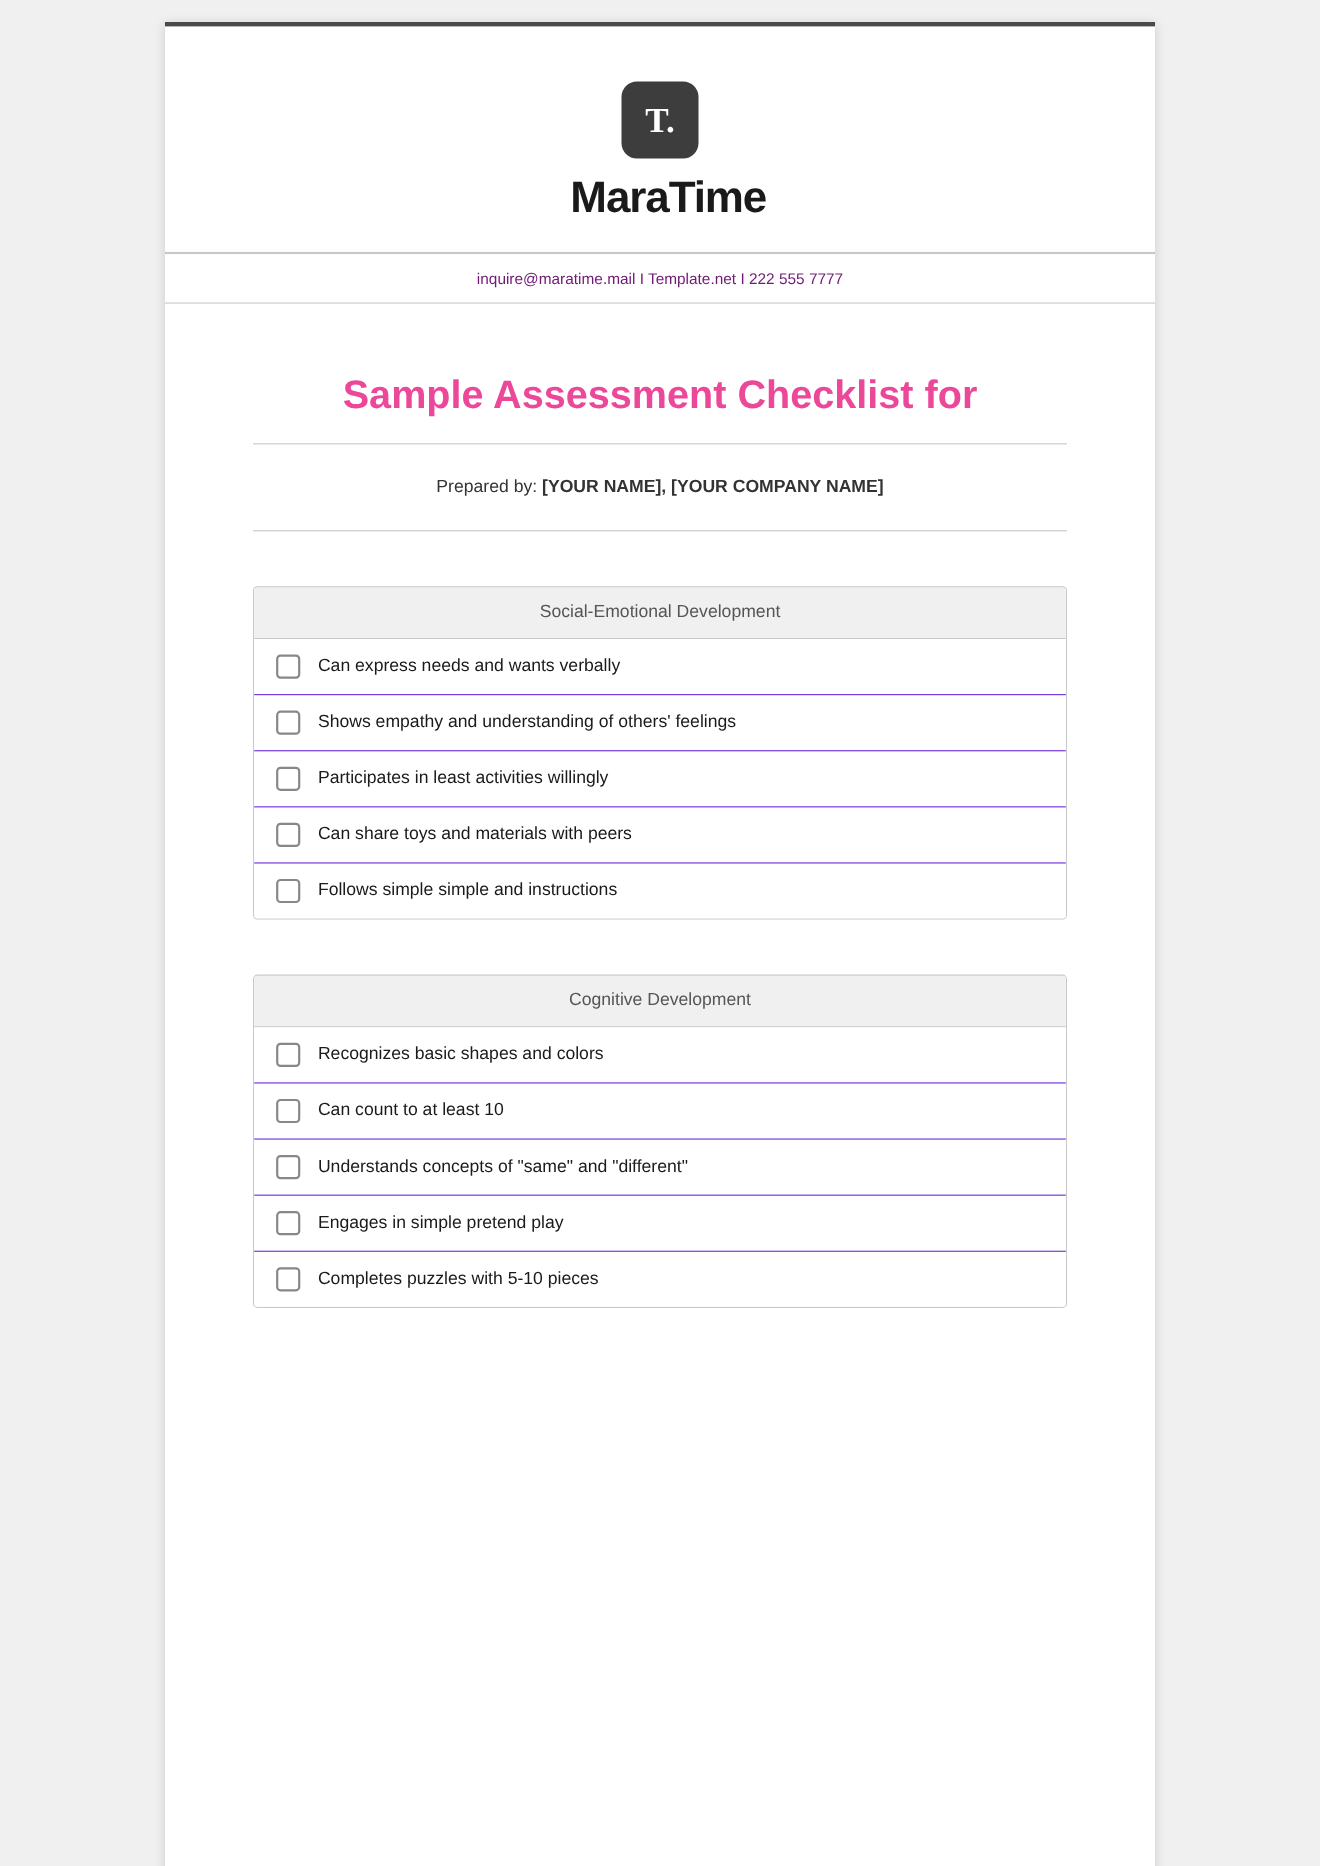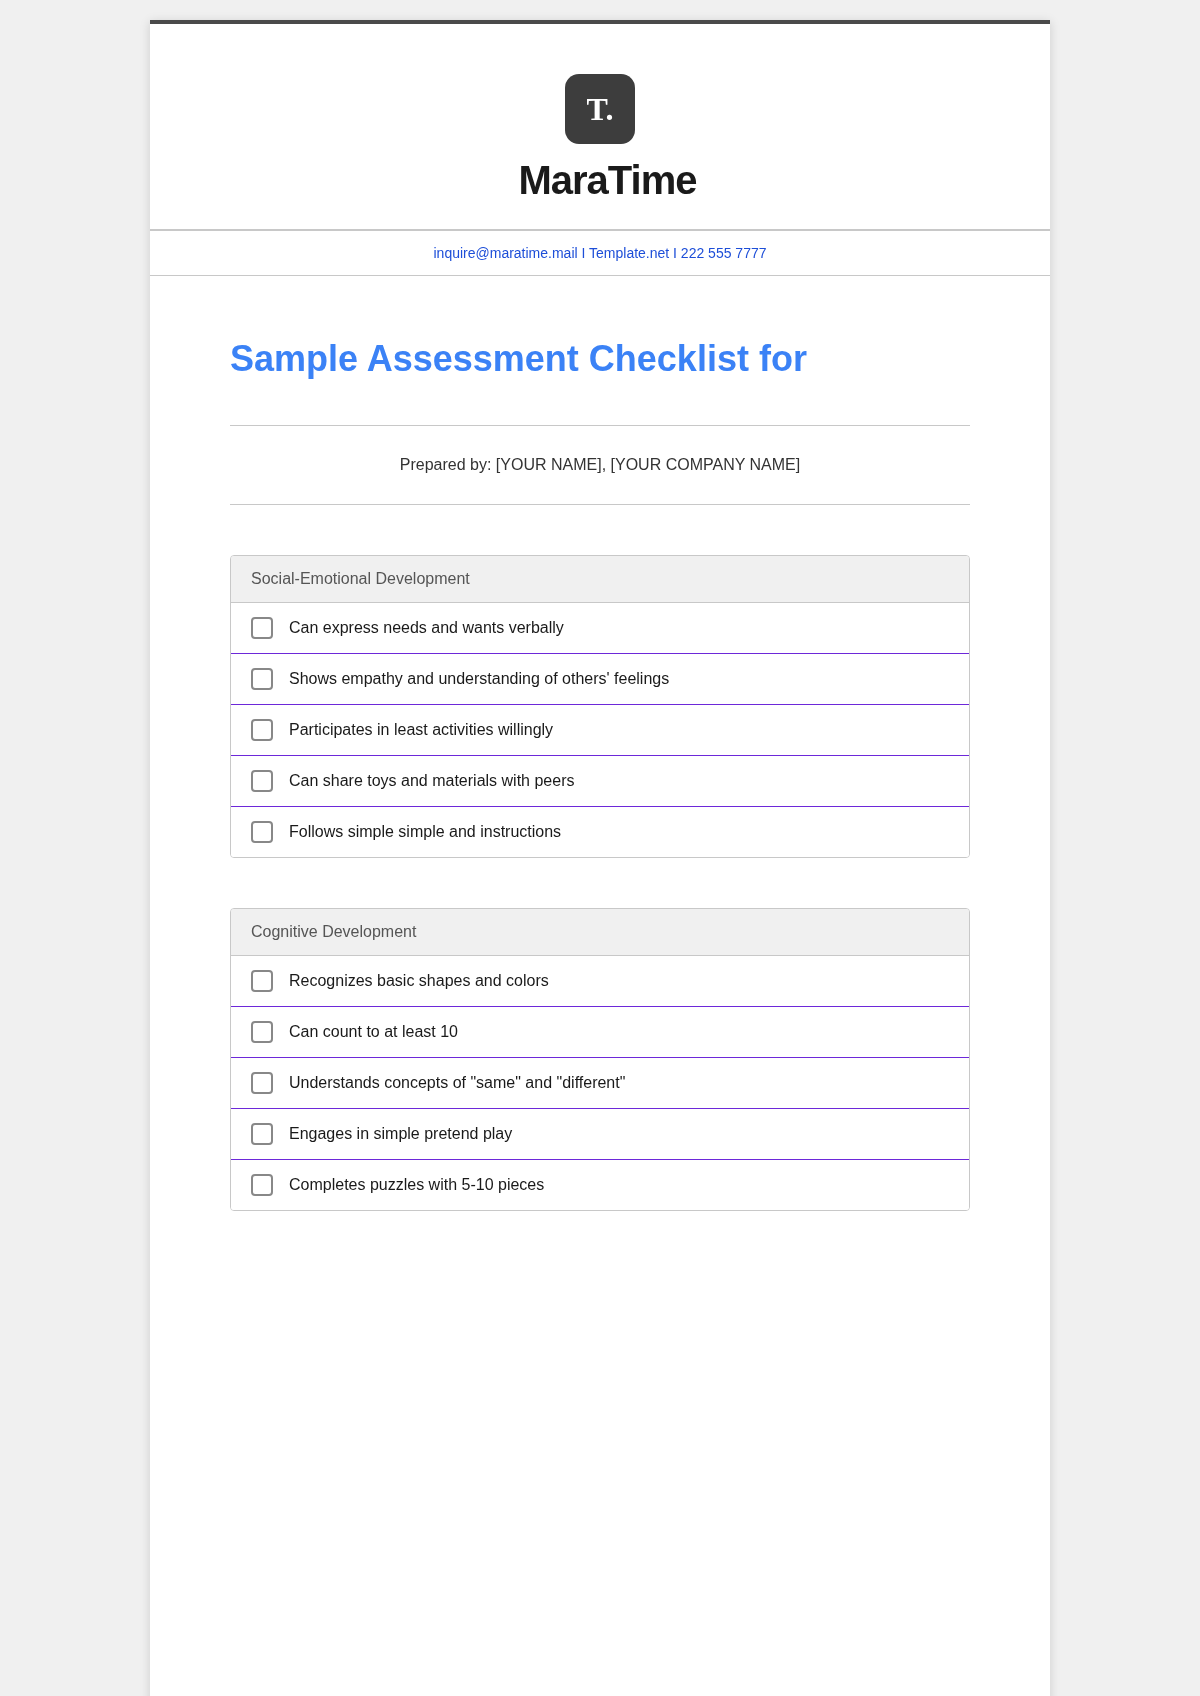--- a/index.html
+++ b/index.html
@@ -84,7 +84,7 @@
       text-align: center;
       padding: 14px 0;
       font-size: 14px;
-      color: #1d4ed8;
+      color: #701a75;
     }
 
     .separator-line {

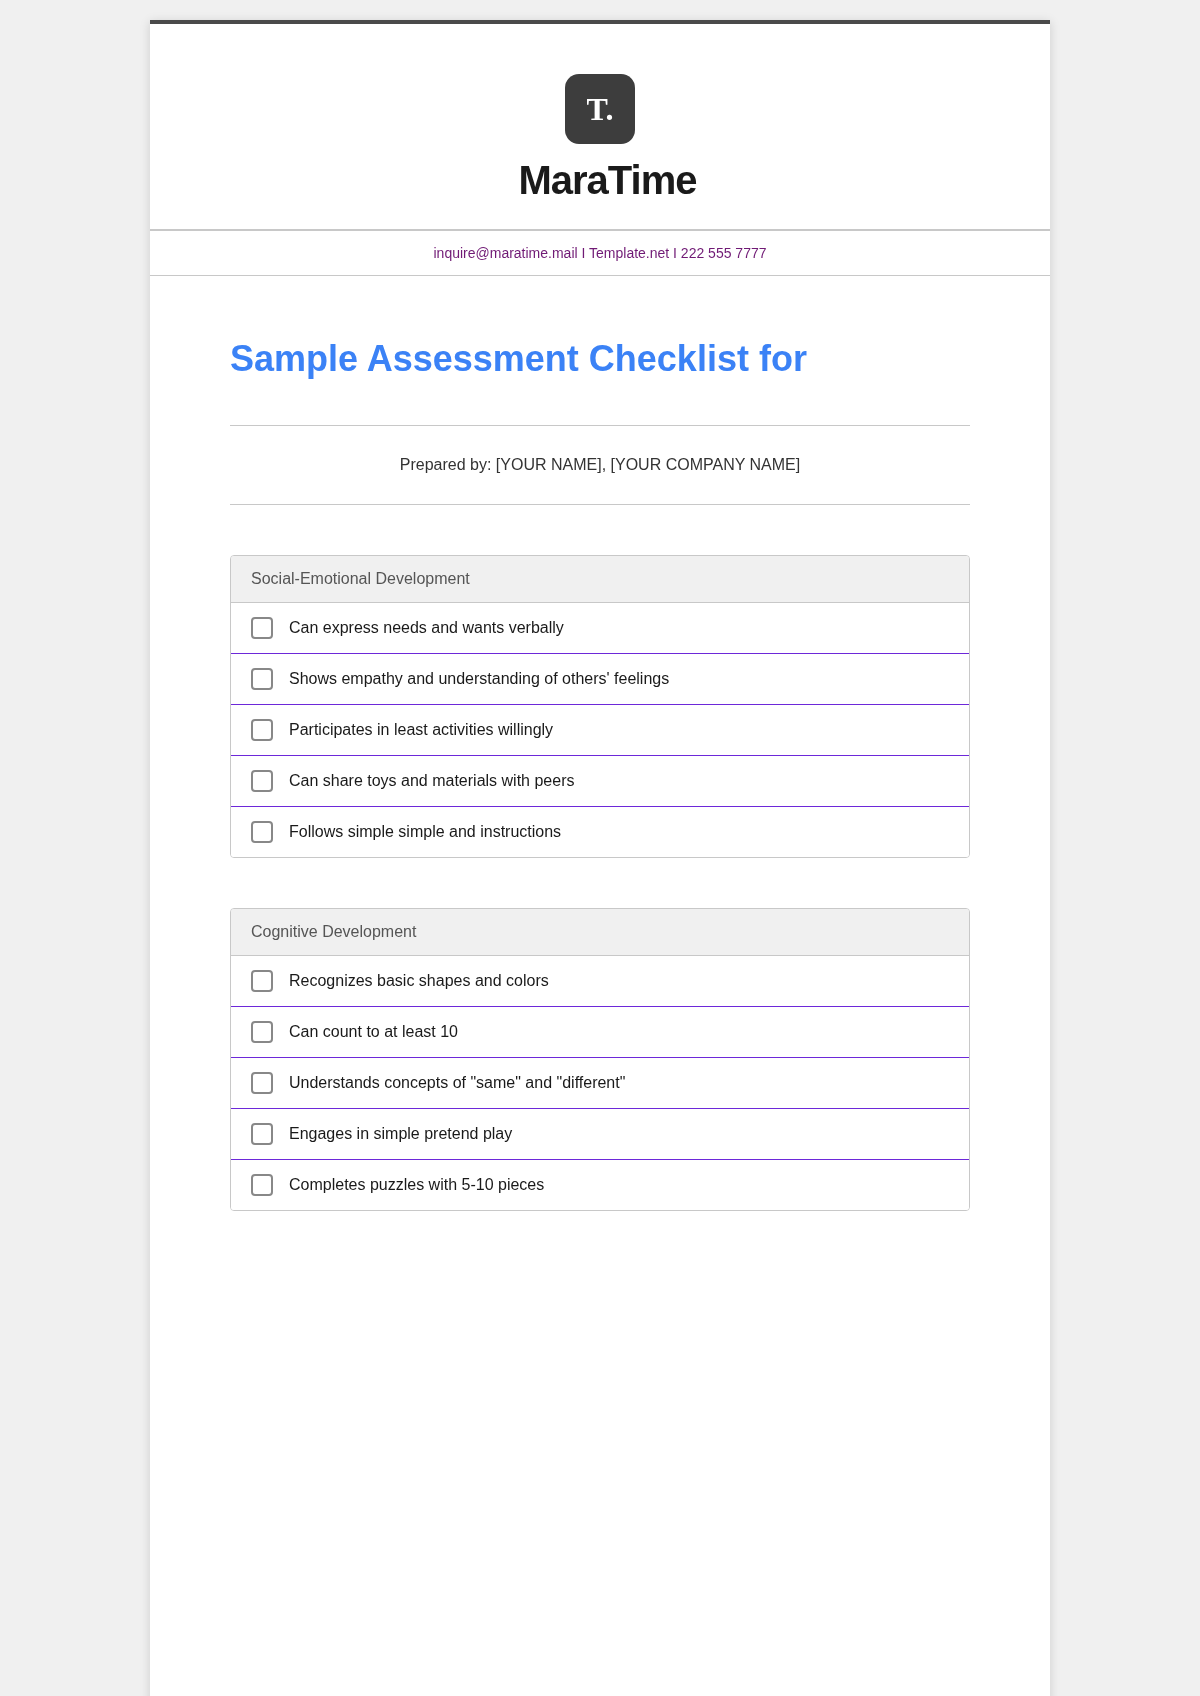--- a/index.html
+++ b/index.html
@@ -99,11 +99,12 @@
     }
 
     .doc-title {
+      text-align: center;
       font-size: 36px;
       font-weight: 900;
-      color: #3b82f6;
+      color: #ec4899;
       line-height: 1.25;
-      margin-bottom: 44px;
+      margin-bottom: 22px;
     }
 
     .title-separator {

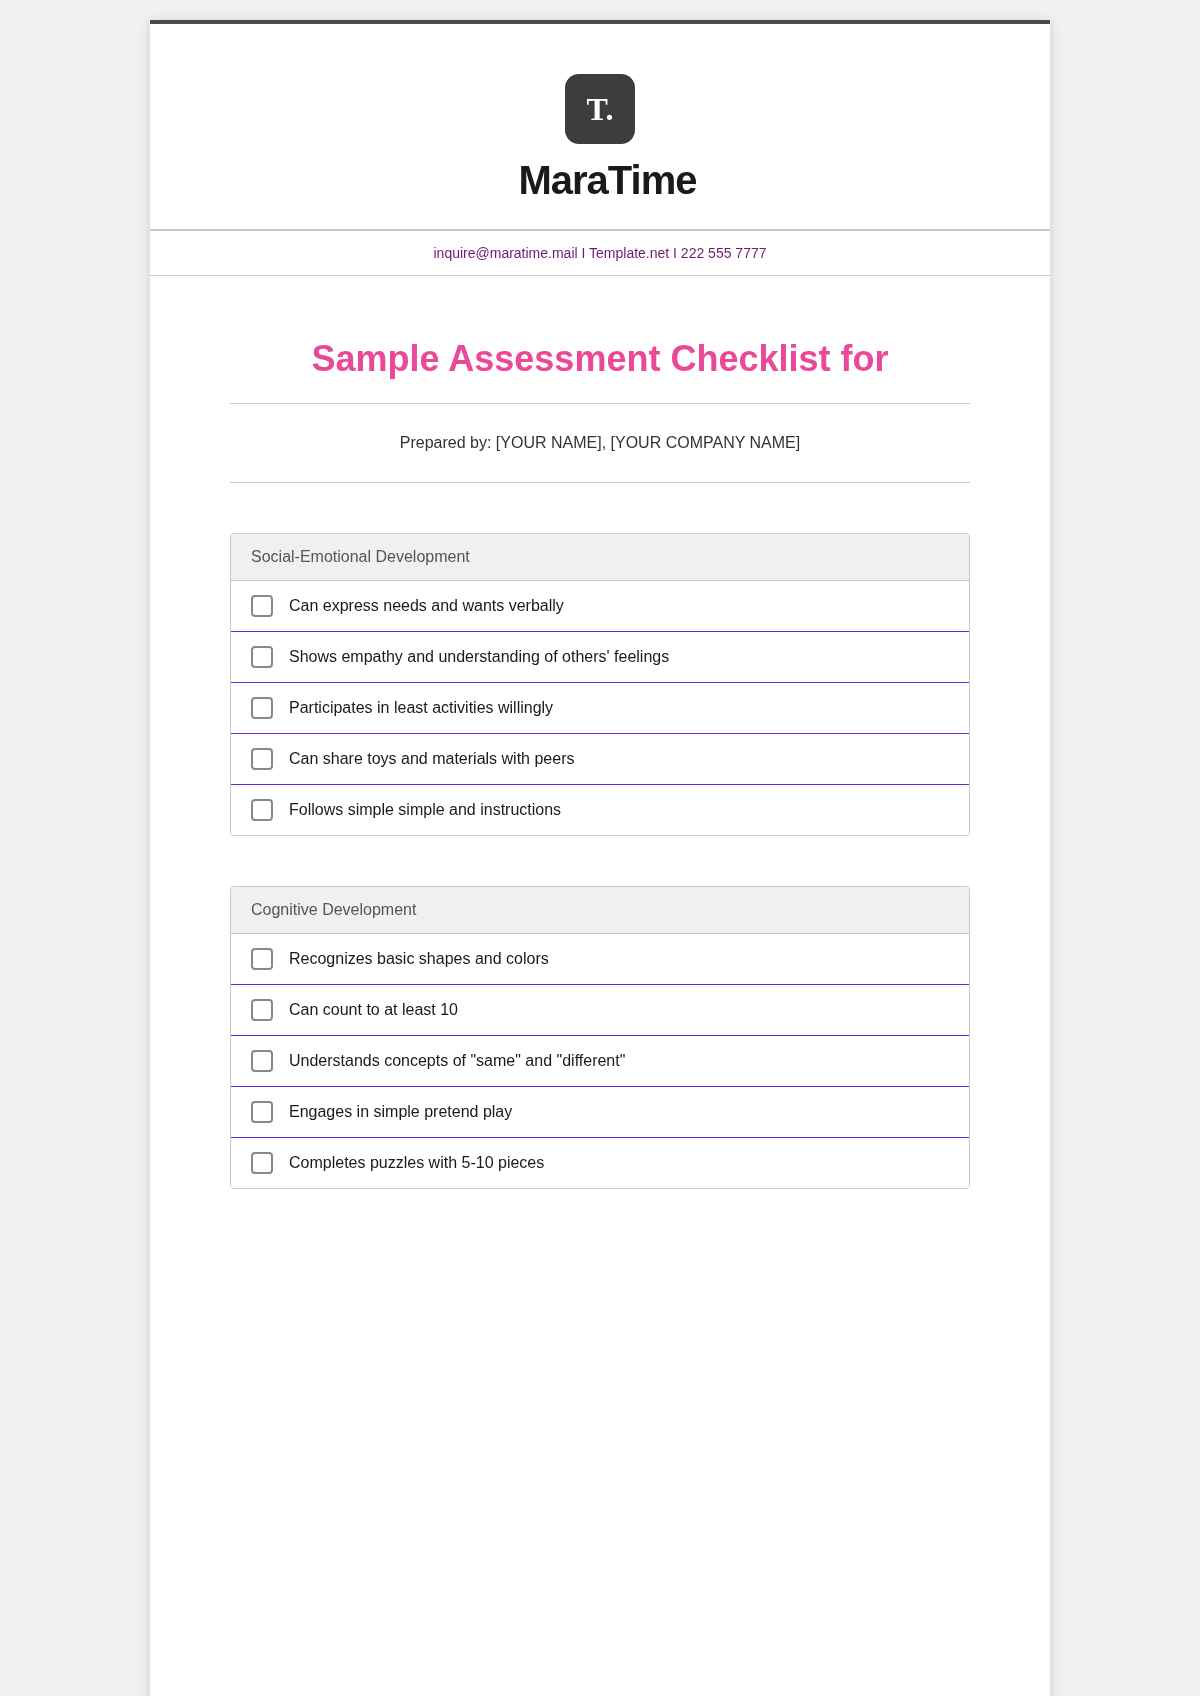--- a/index.html
+++ b/index.html
@@ -122,7 +122,7 @@
     }
 
     .prepared-by strong {
-      font-weight: 400;
+      font-weight: 700;
     }
 
     .section-separator {

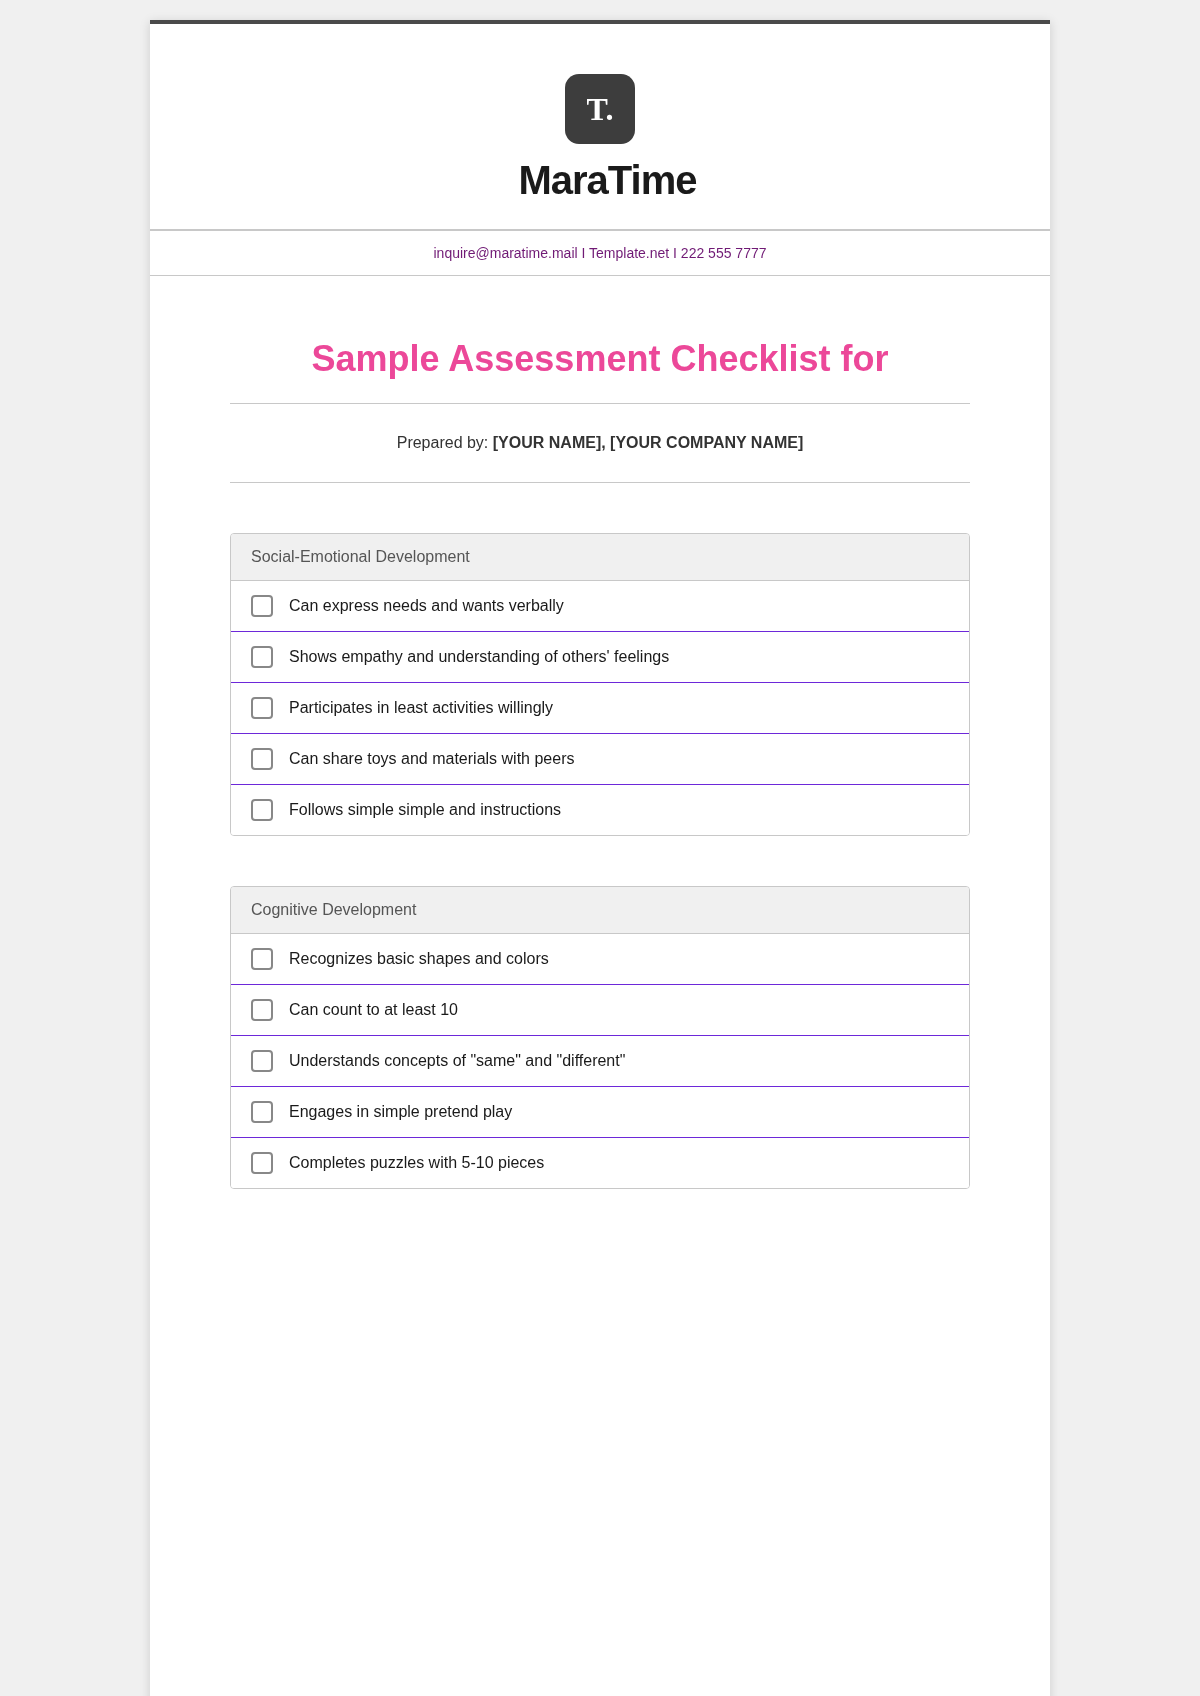--- a/index.html
+++ b/index.html
@@ -144,7 +144,7 @@
       background: #f0f0f0;
       border-bottom: 1.5px solid #c8c8c8;
       padding: 14px 20px;
-      text-align: left;
+      text-align: center;
       font-size: 16px;
       color: #555;
       font-weight: normal;

